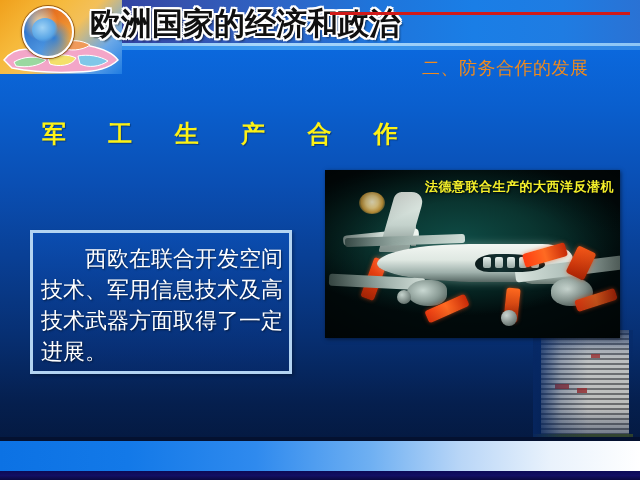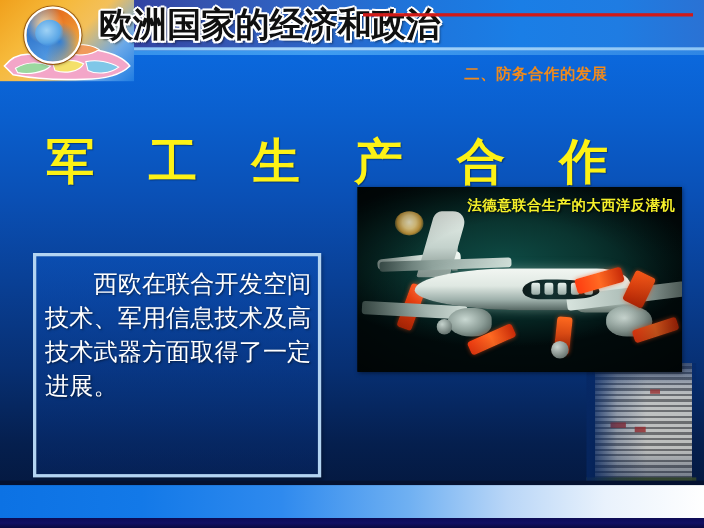--- a/index.html
+++ b/index.html
@@ -163,8 +163,8 @@
     position:absolute;
     left:400px; top:56px;
     width:232px;
-    font-size:14px;
-    font-weight:700;
+    font-size:18px;
+    font-weight:400;
     color:#f08a1c;
     line-height:24px;
     text-indent: 22px;

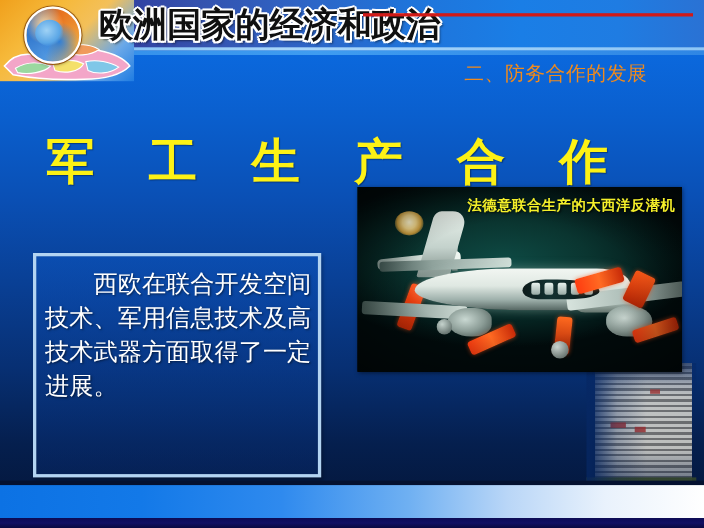--- a/index.html
+++ b/index.html
@@ -175,7 +175,7 @@
   .main-heading {
     position:absolute;
     left:42px; top:118px;
-    font-size:44px;
+    font-size:24px;
     font-weight:700;
     color:#fdf215;
     letter-spacing:17px;

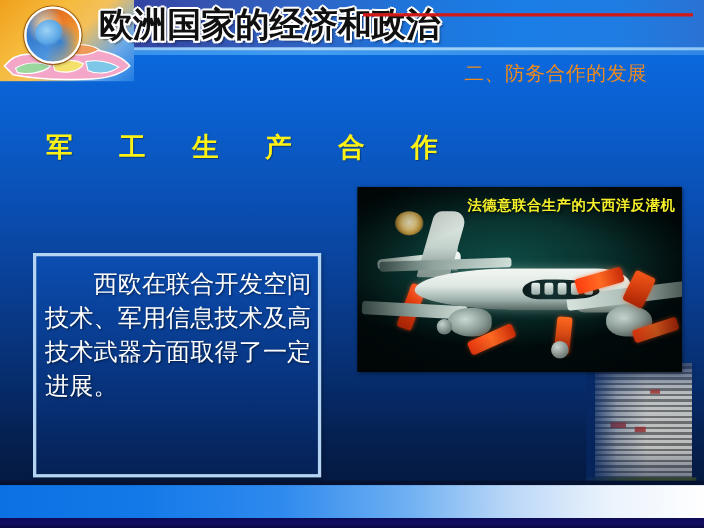--- a/index.html
+++ b/index.html
@@ -187,7 +187,7 @@
   .textbox {
     position:absolute;
     left:30px; top:230px;
-    width:262px; height:204px;
+    width:262px; height:144px;
     border:3px solid #b3d4f2;
     box-sizing:border-box;
     background: linear-gradient(180deg,

